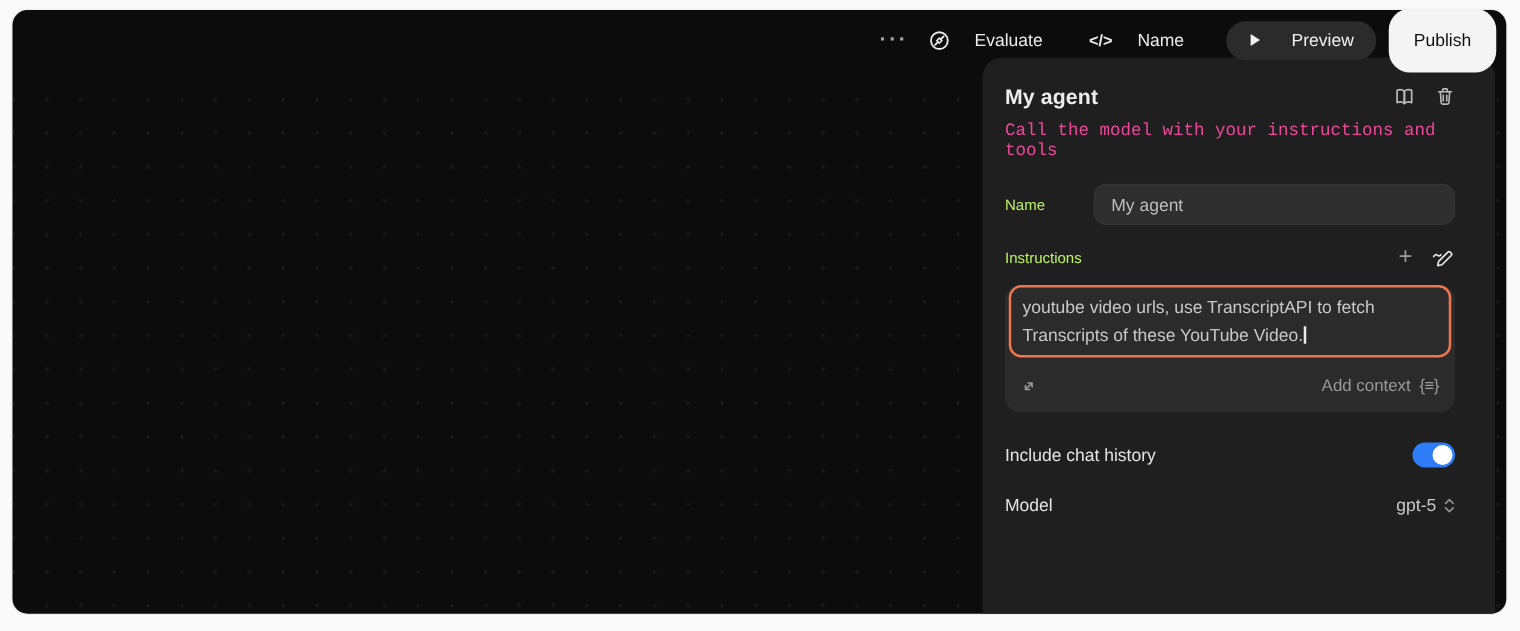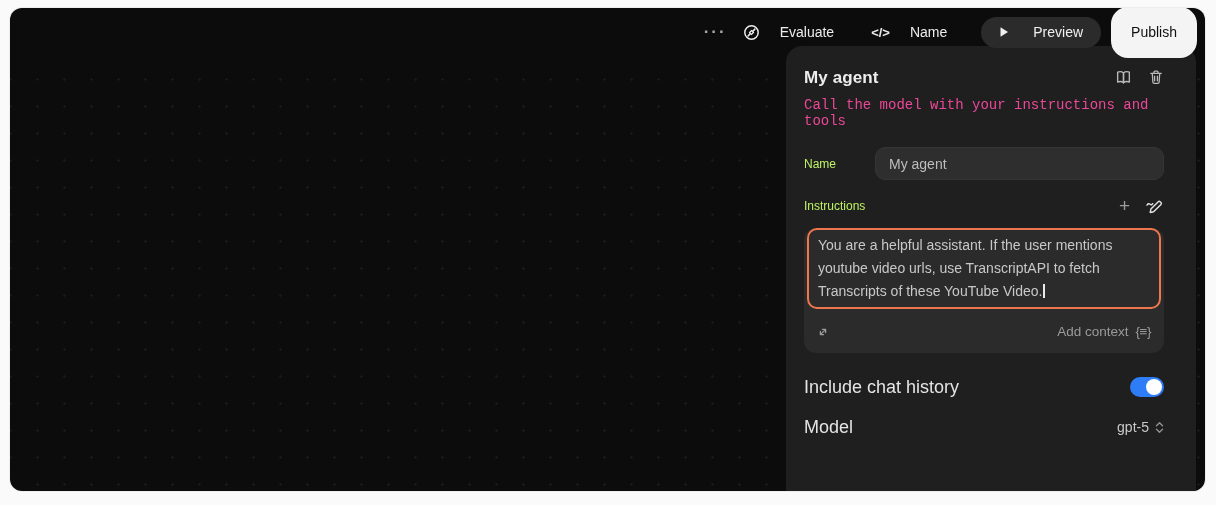--- a/index.html
+++ b/index.html
@@ -162,7 +162,6 @@
 
     <div class="editor">
       <div class="editor-text" style="border-color: rgb(237, 118, 79);">
-        <div class="line">You are a helpful assistant. If the user mentions</div>
         <div class="line">youtube video urls, use TranscriptAPI to fetch</div>
         <div class="line"><span>Transcripts of these YouTube Video.</span><span class="caret"></span></div>
       </div>

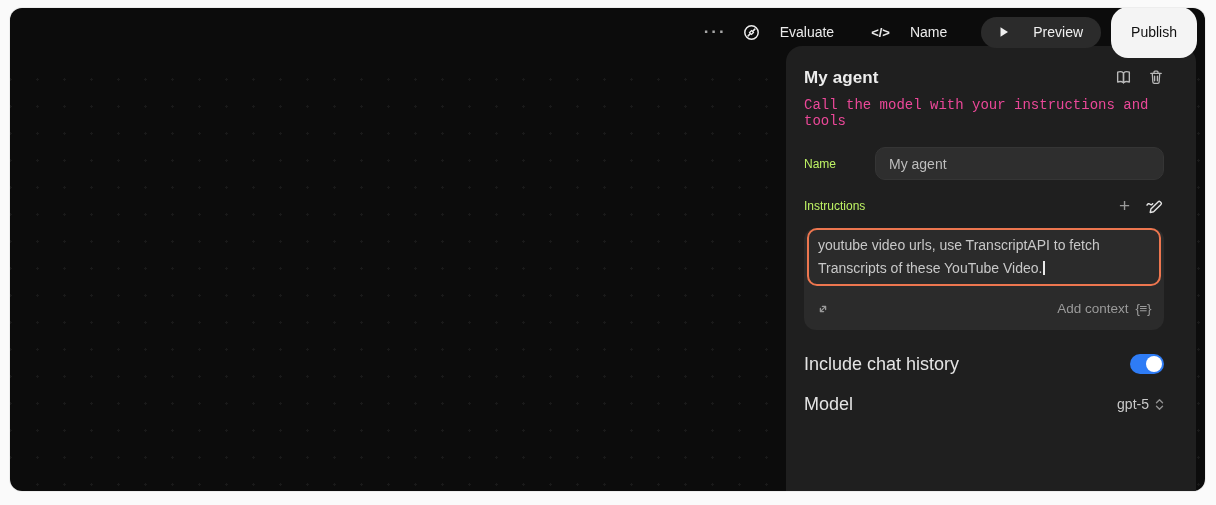--- a/index.html
+++ b/index.html
@@ -67,7 +67,7 @@
 
   .setting-row { height:40px; display:flex; align-items:center; justify-content:space-between; }
   .settings { margin-top:14px; }
-  .setting-label { font-size:18px; color:#e4e4e4; }
+  .setting-label { font-size:14px; color:#e4e4e4; }
   .setting-value { display:flex; align-items:center; gap:6px; color:#c9c9c9;
                    font-size:14px; cursor:pointer; }
 

